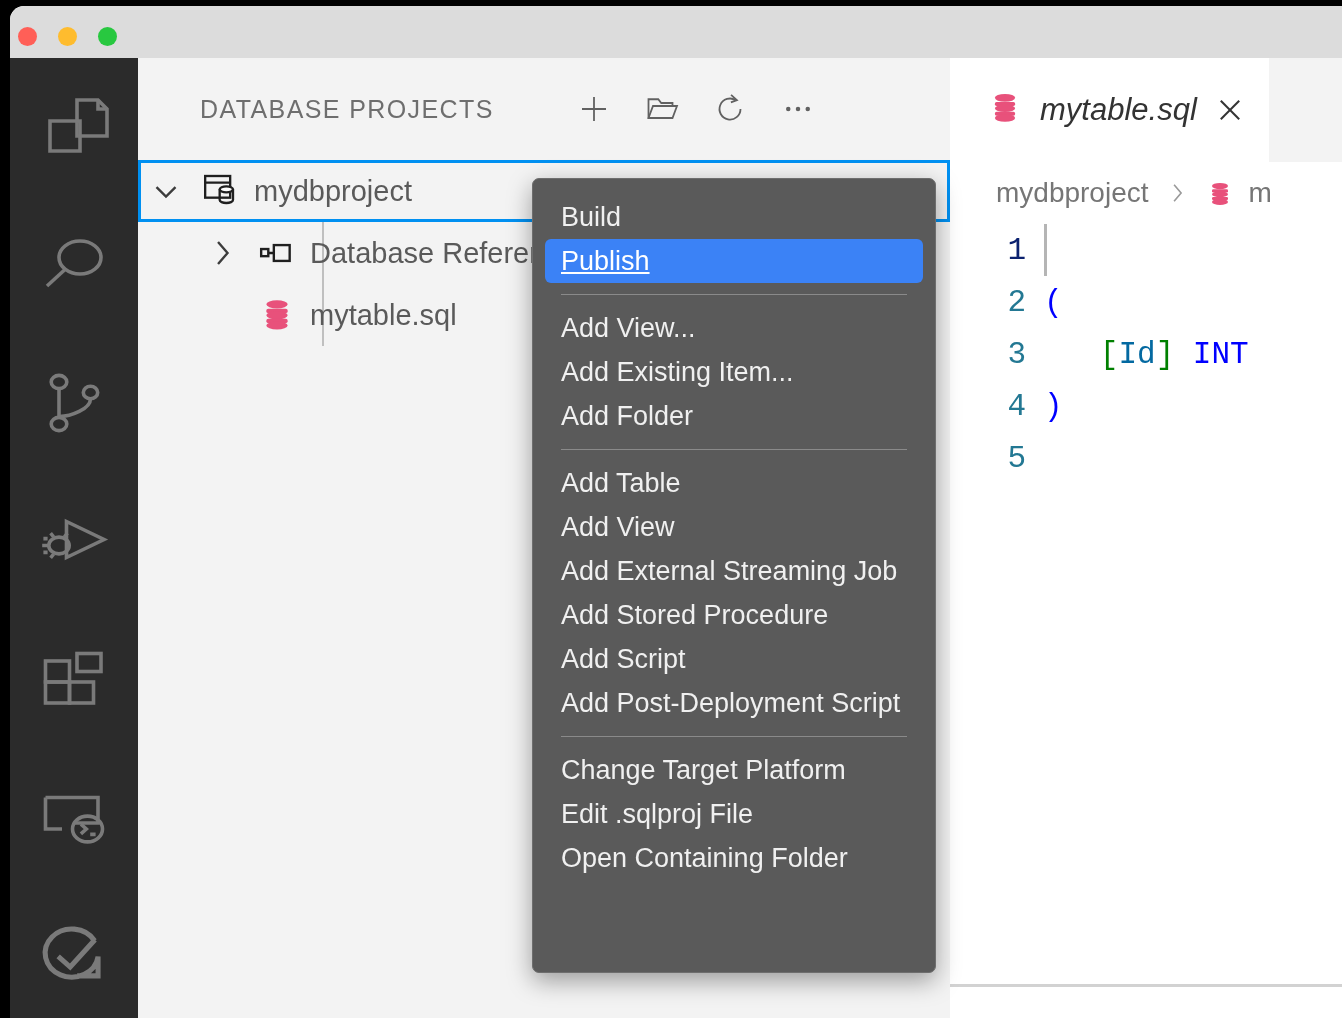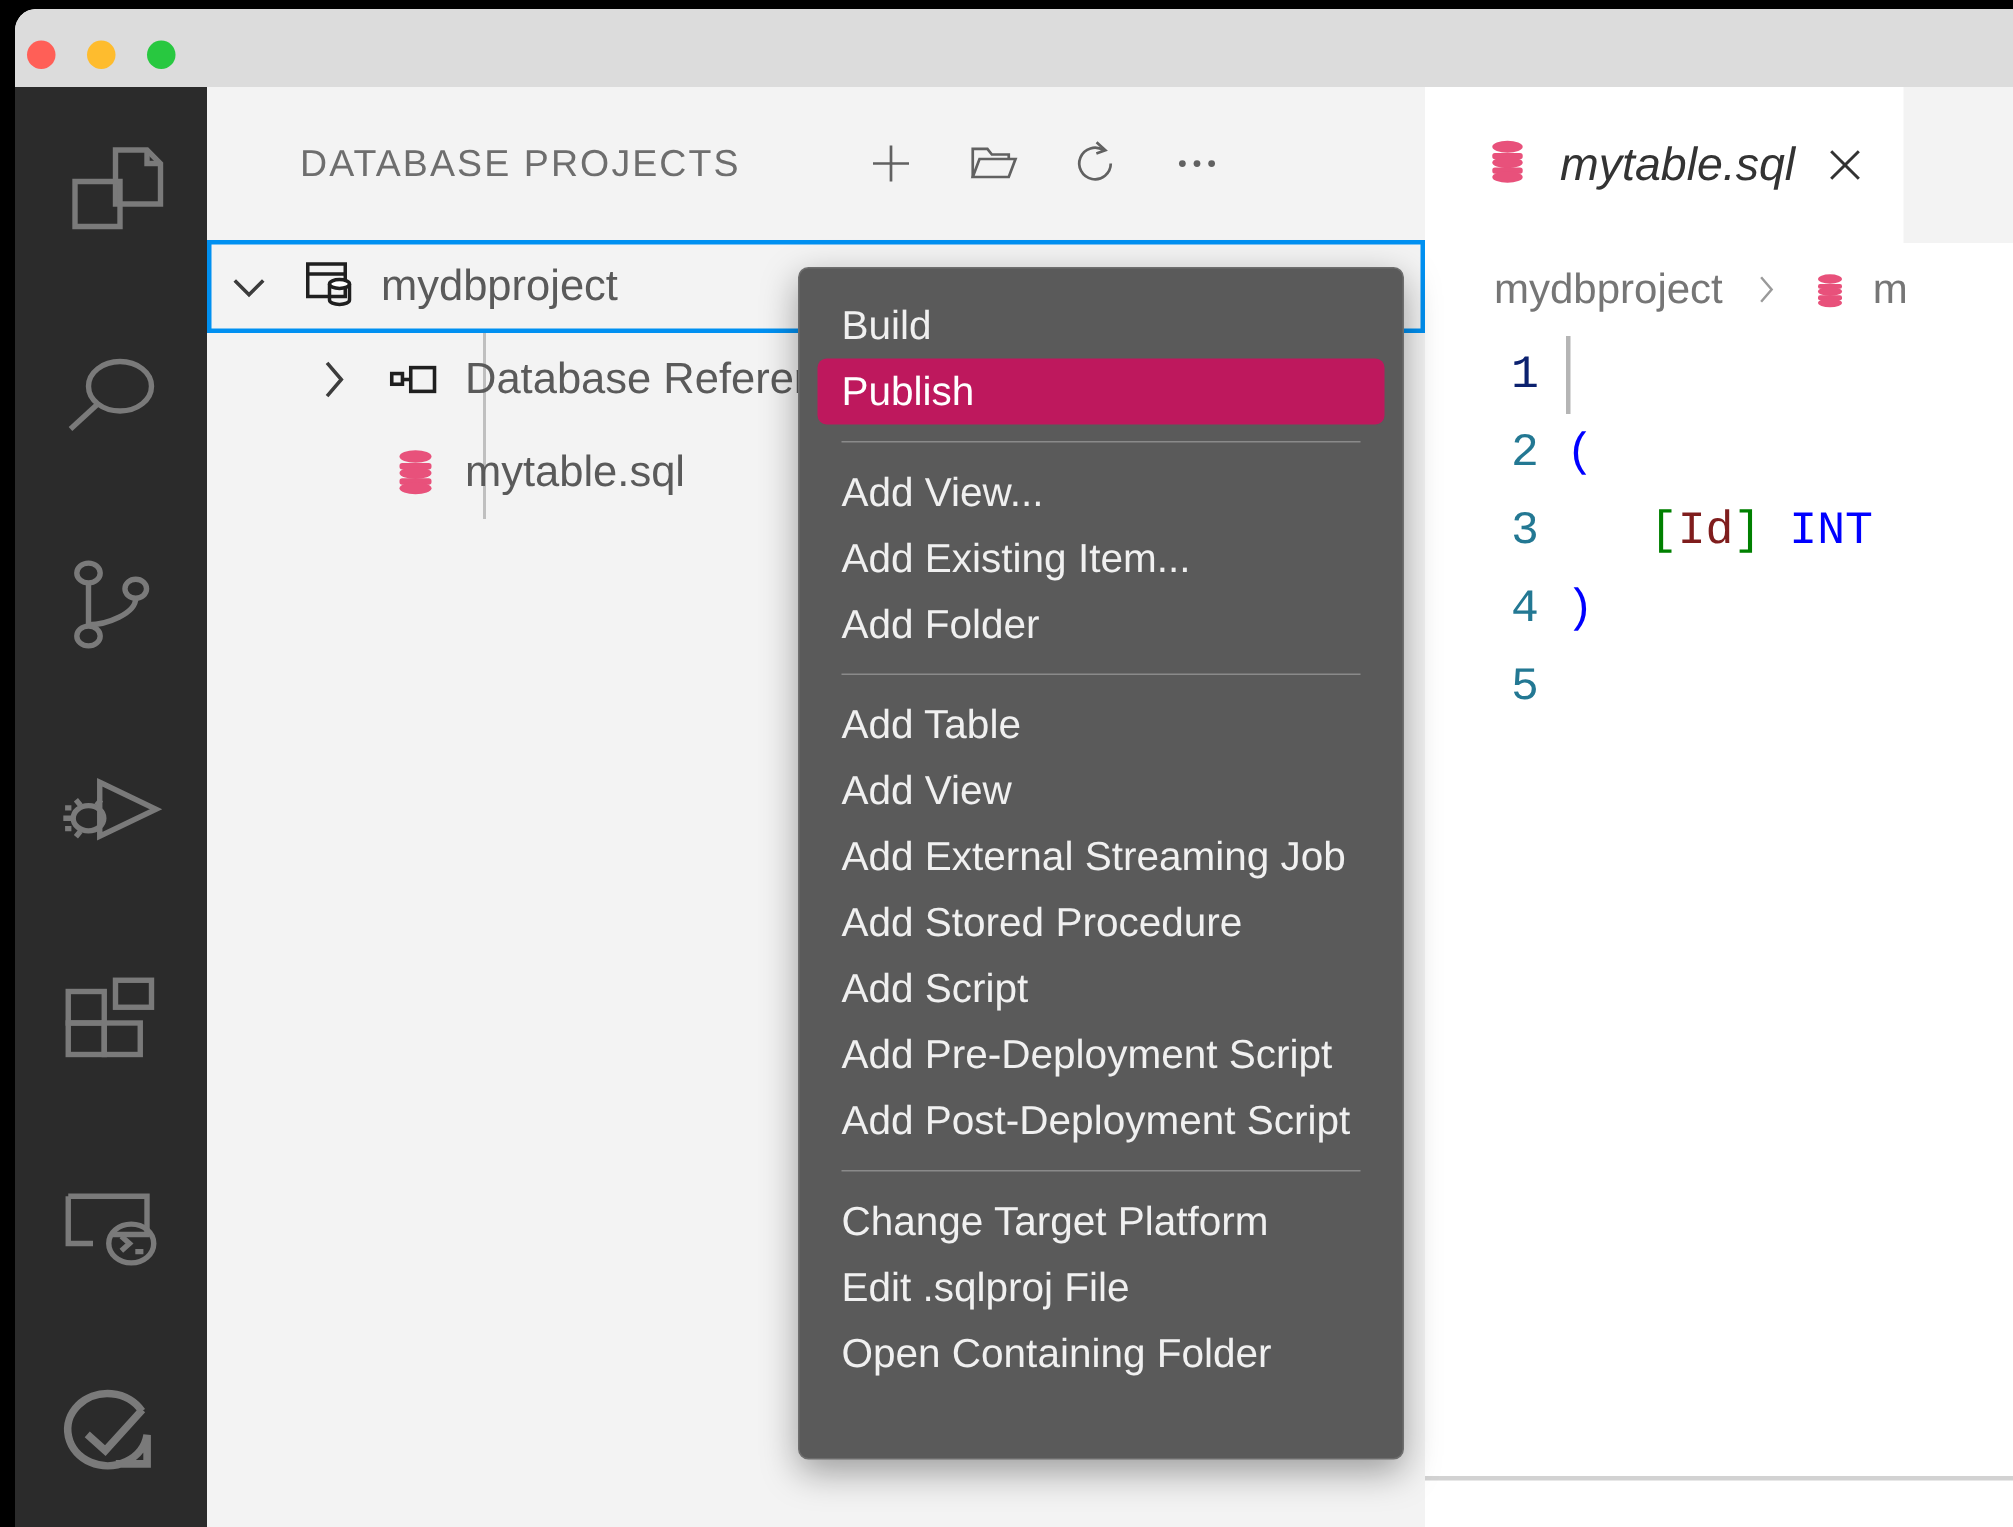--- a/index.html
+++ b/index.html
@@ -111,11 +111,12 @@
     white-space: nowrap;
   }
   .mi.active {
-    background: #be185d;
+    background: #3b82f6;
     color: #ffffff;
     margin: 0 12px 0 12px;
     border-radius: 6px;
     padding-left: 16px;
+    text-decoration: underline;
   }
   .msep {
     height: 1px; background: #8a8a8a;

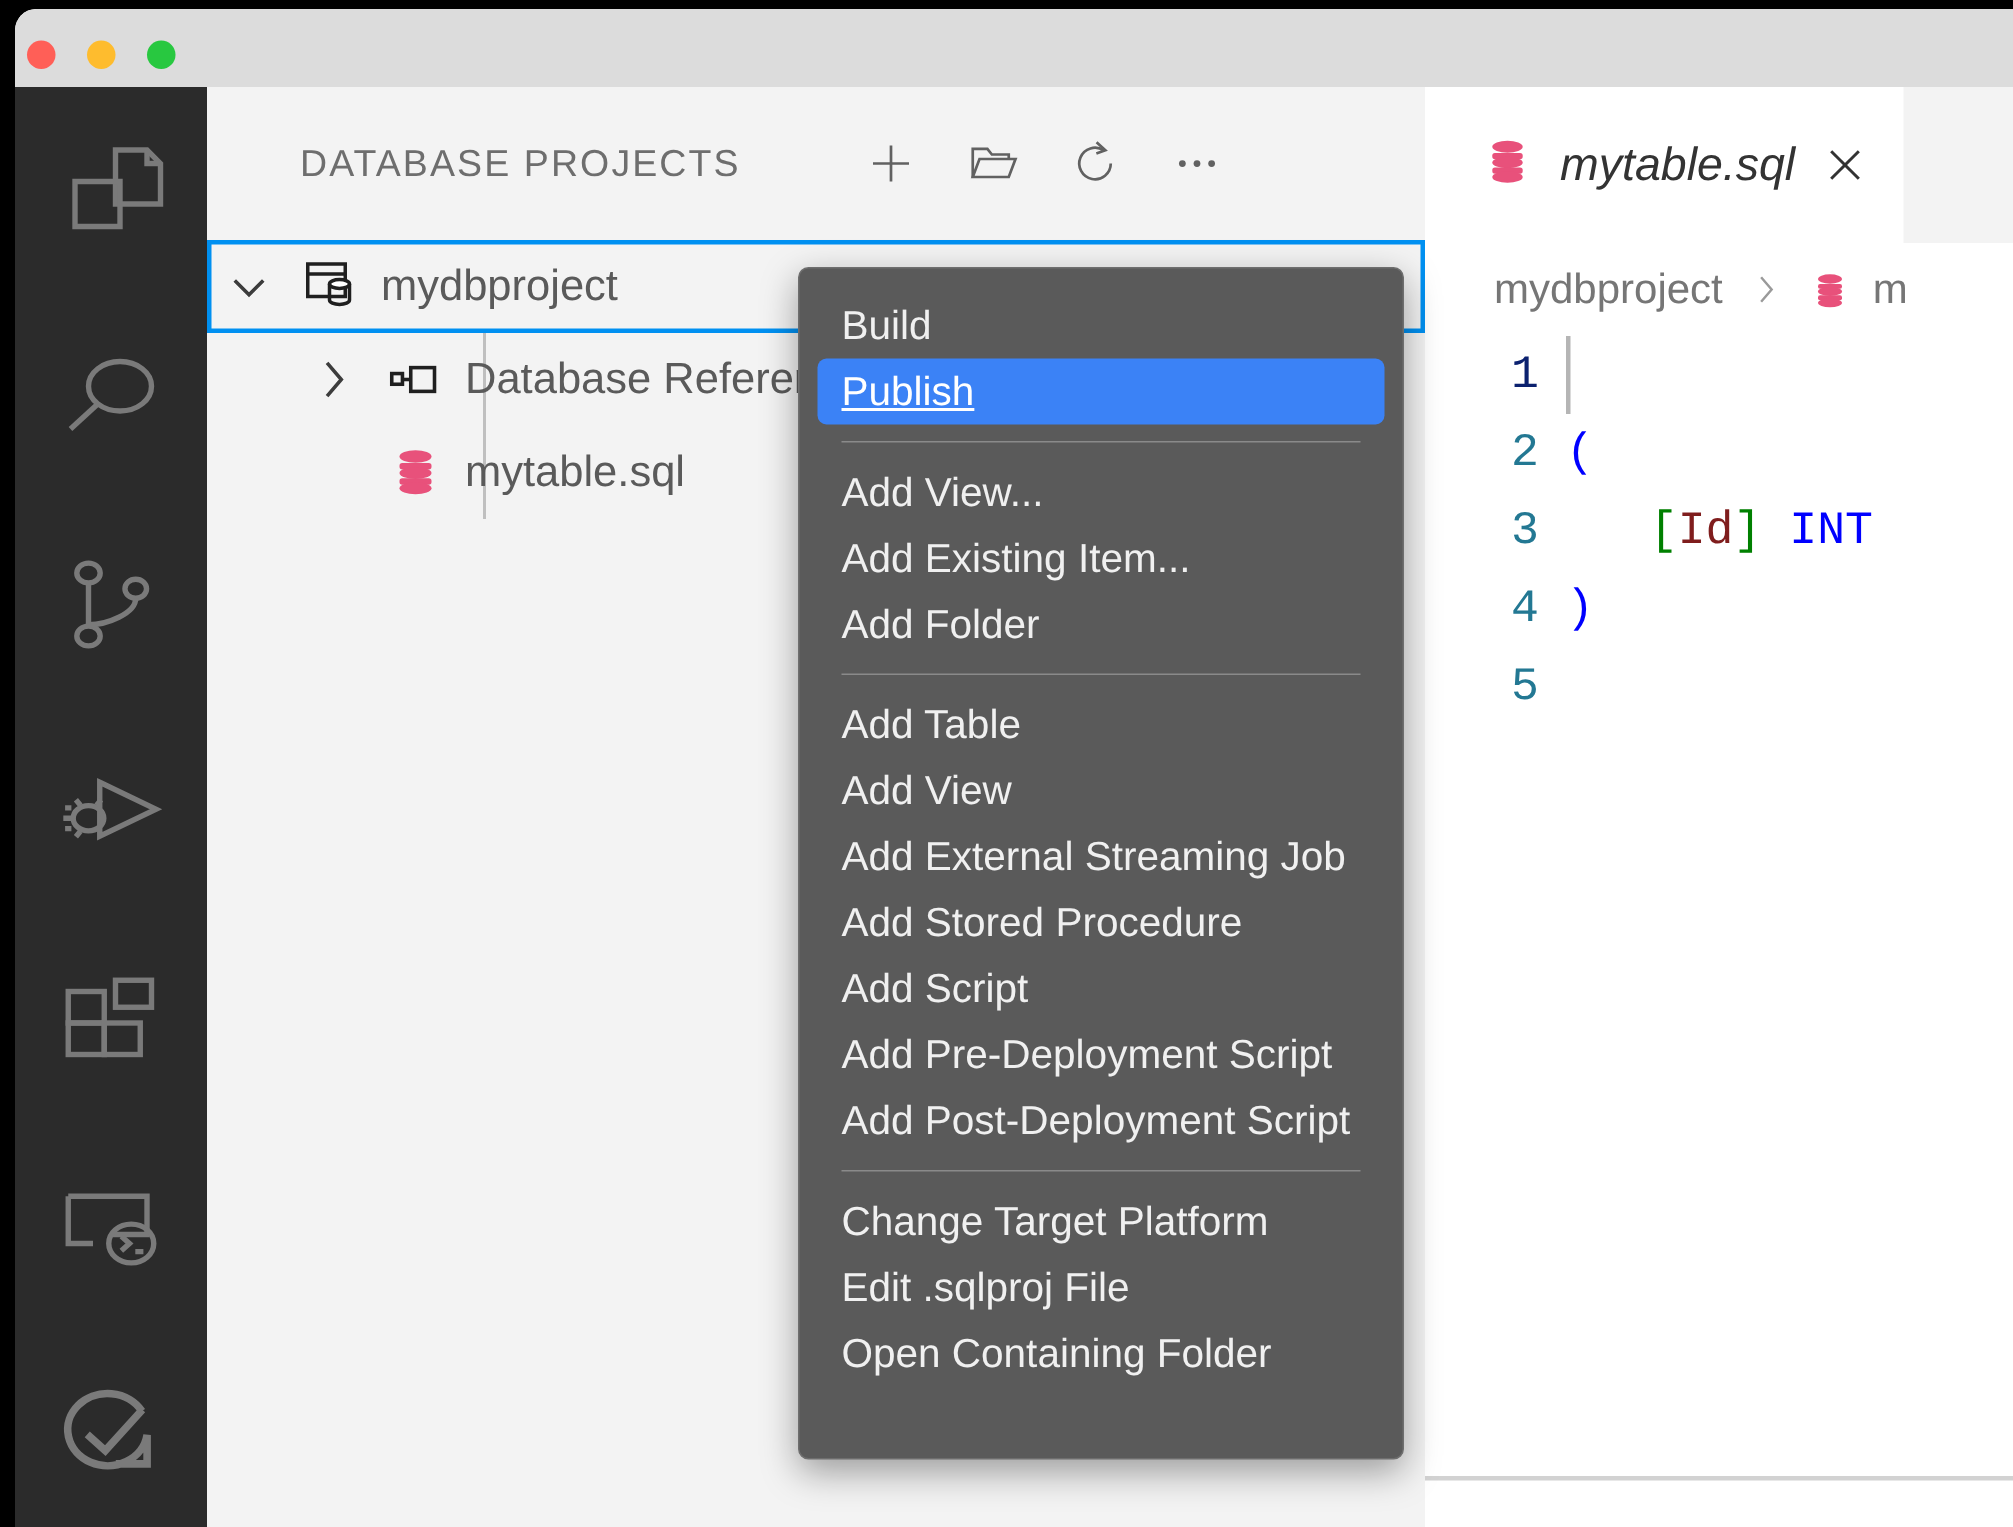--- a/index.html
+++ b/index.html
@@ -174,7 +174,7 @@
   }
   .kw { color: #0000ff; }
   .id-br { color: #008000; }
-  .plain { color: #7f1d1d; }
+  .plain { color: #0369a1; }
   .cguide {
     position: absolute; left: 94px; top: 0;
     width: 3px; height: 52px; background: #b5b5b5;

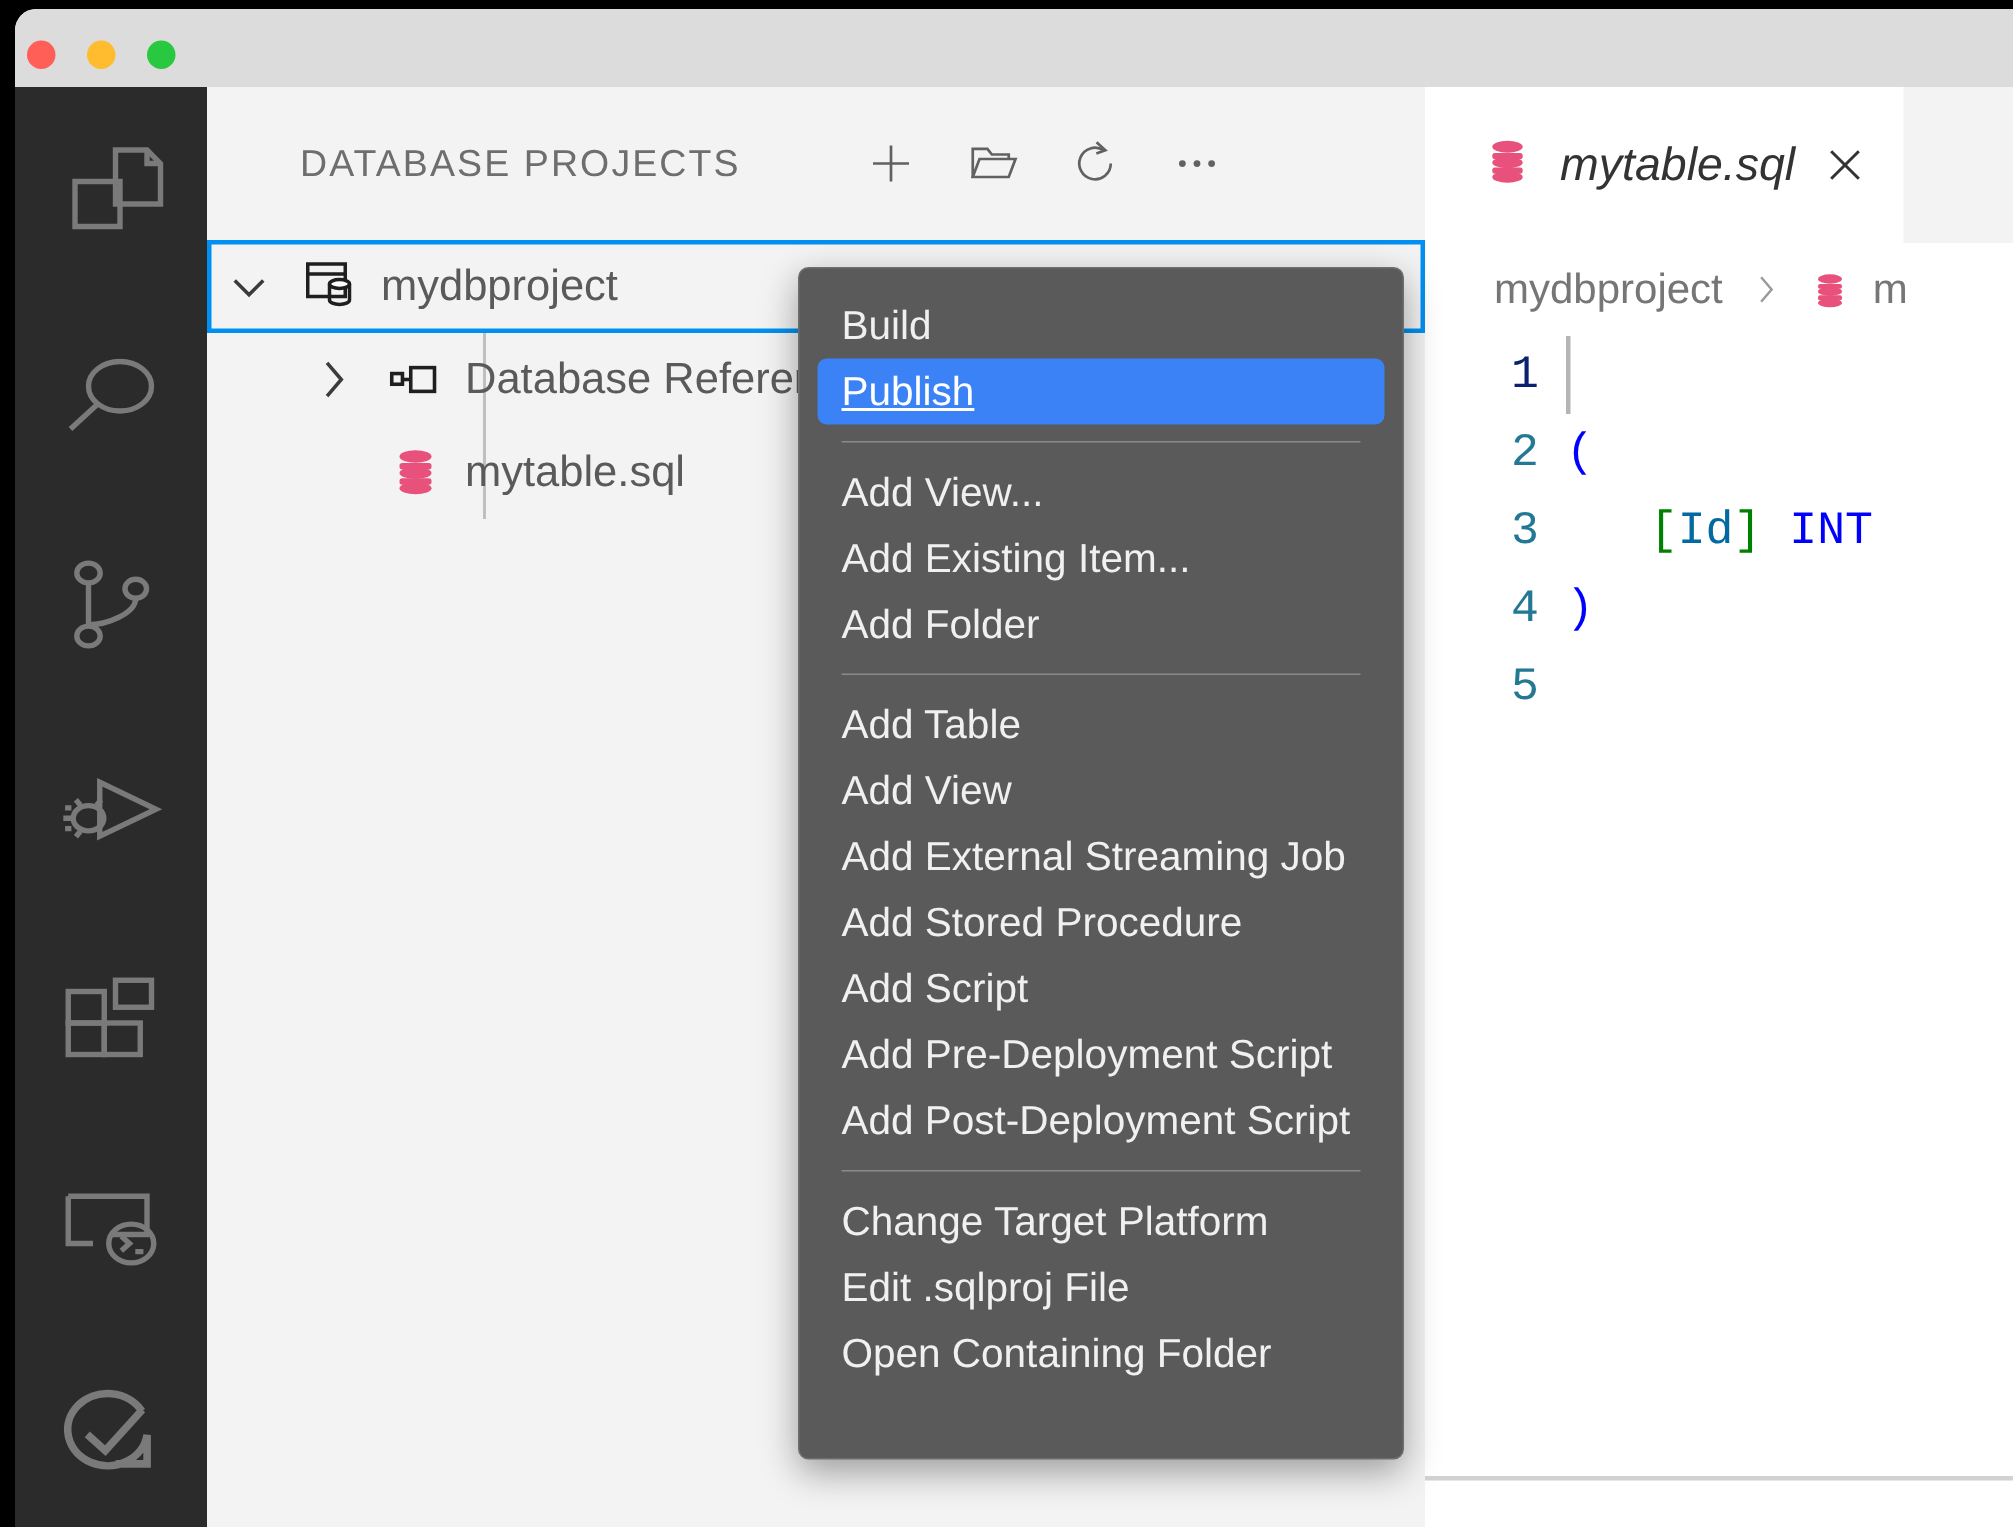--- a/index.html
+++ b/index.html
@@ -444,7 +444,6 @@
     <div class="mi">Add External Streaming Job</div>
     <div class="mi">Add Stored Procedure</div>
     <div class="mi">Add Script</div>
-    <div class="mi">Add Pre-Deployment Script</div>
     <div class="mi">Add Post-Deployment Script</div>
     <div class="msep"></div>
     <div class="mi">Change Target Platform</div>

